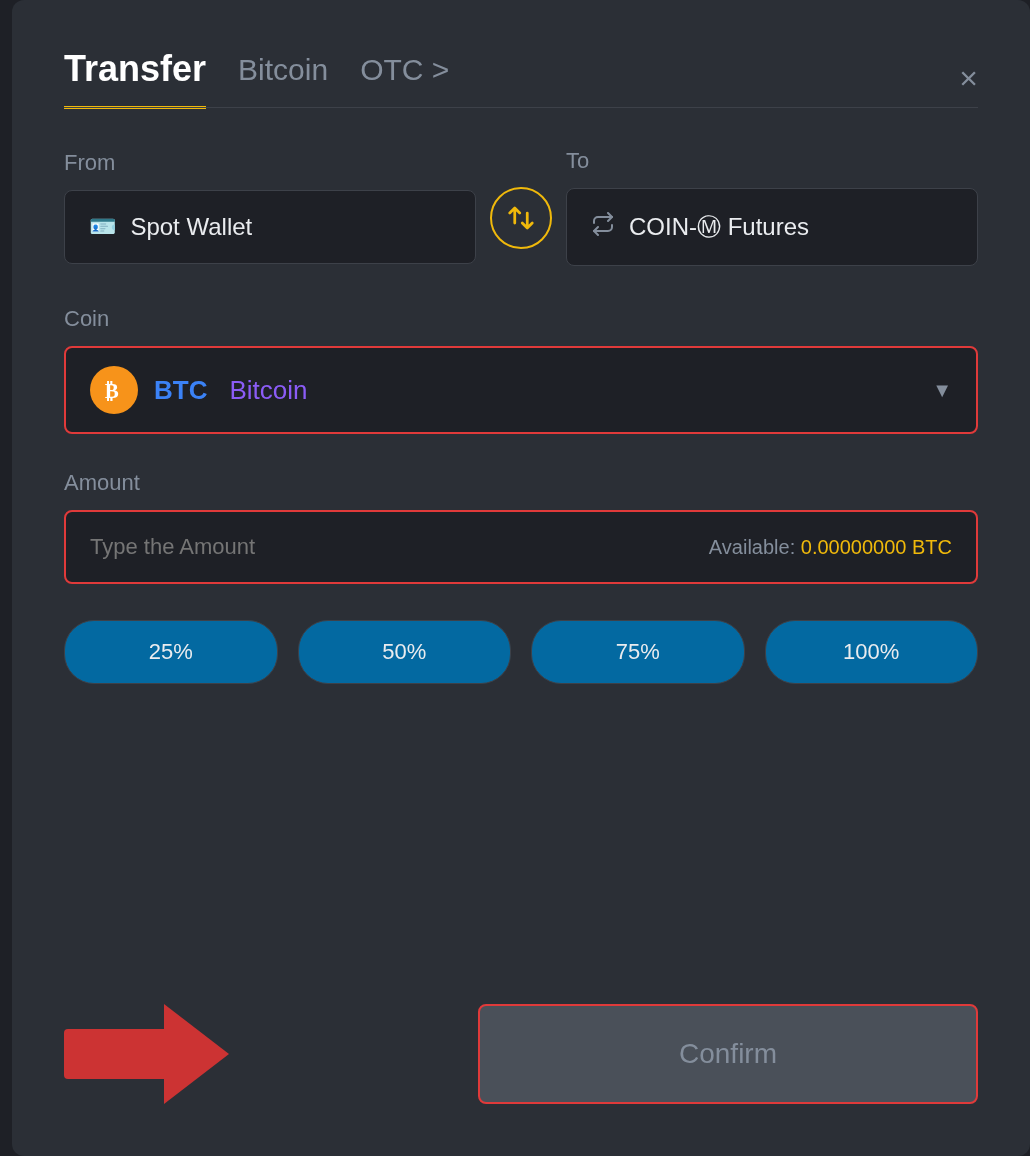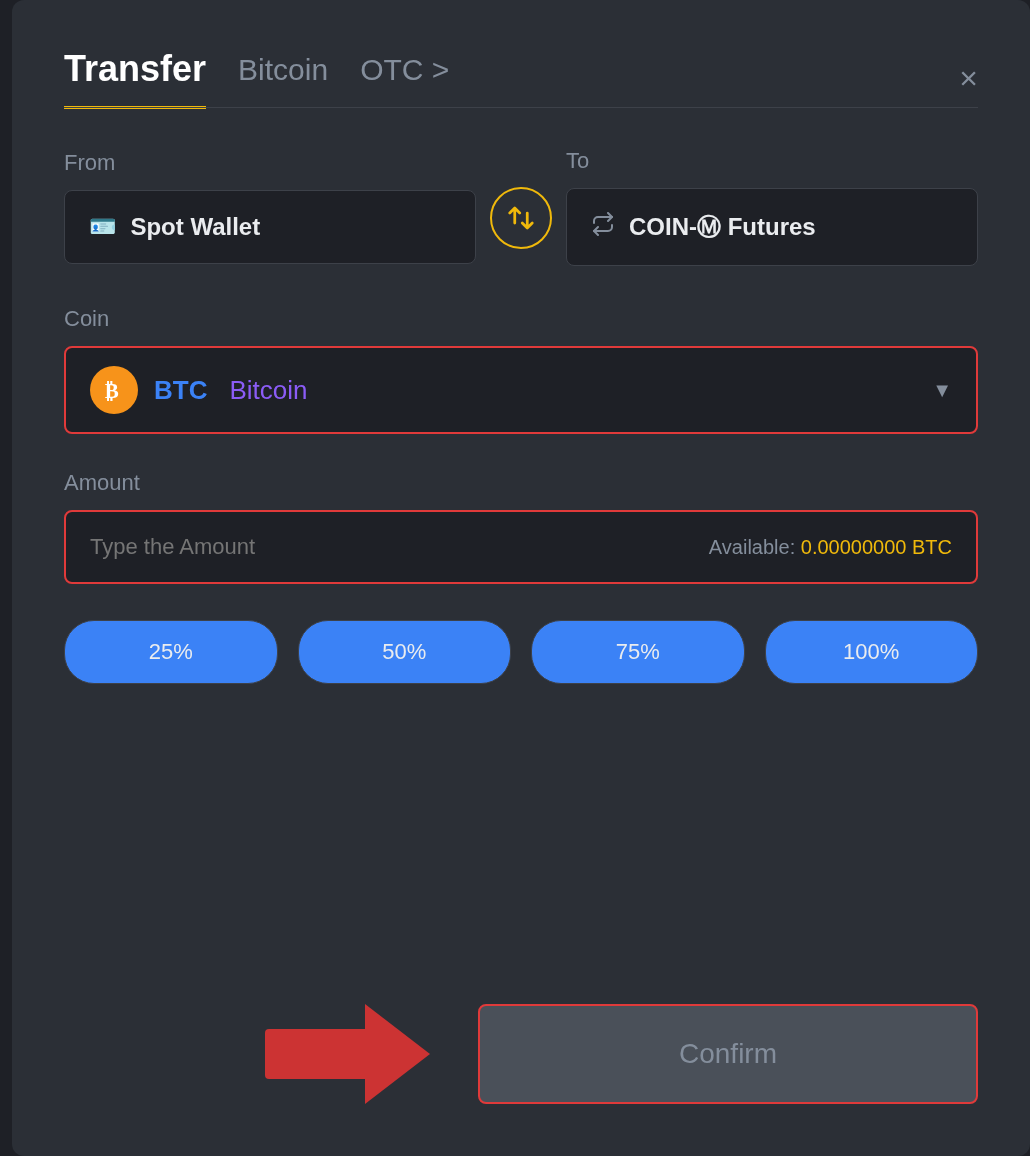--- a/index.html
+++ b/index.html
@@ -114,7 +114,7 @@
     .wallet-text {
       font-size: 24px;
       color: #eaecef;
-      font-weight: 700;
+      font-weight: 400;
     }
 
     .swap-btn-wrapper {

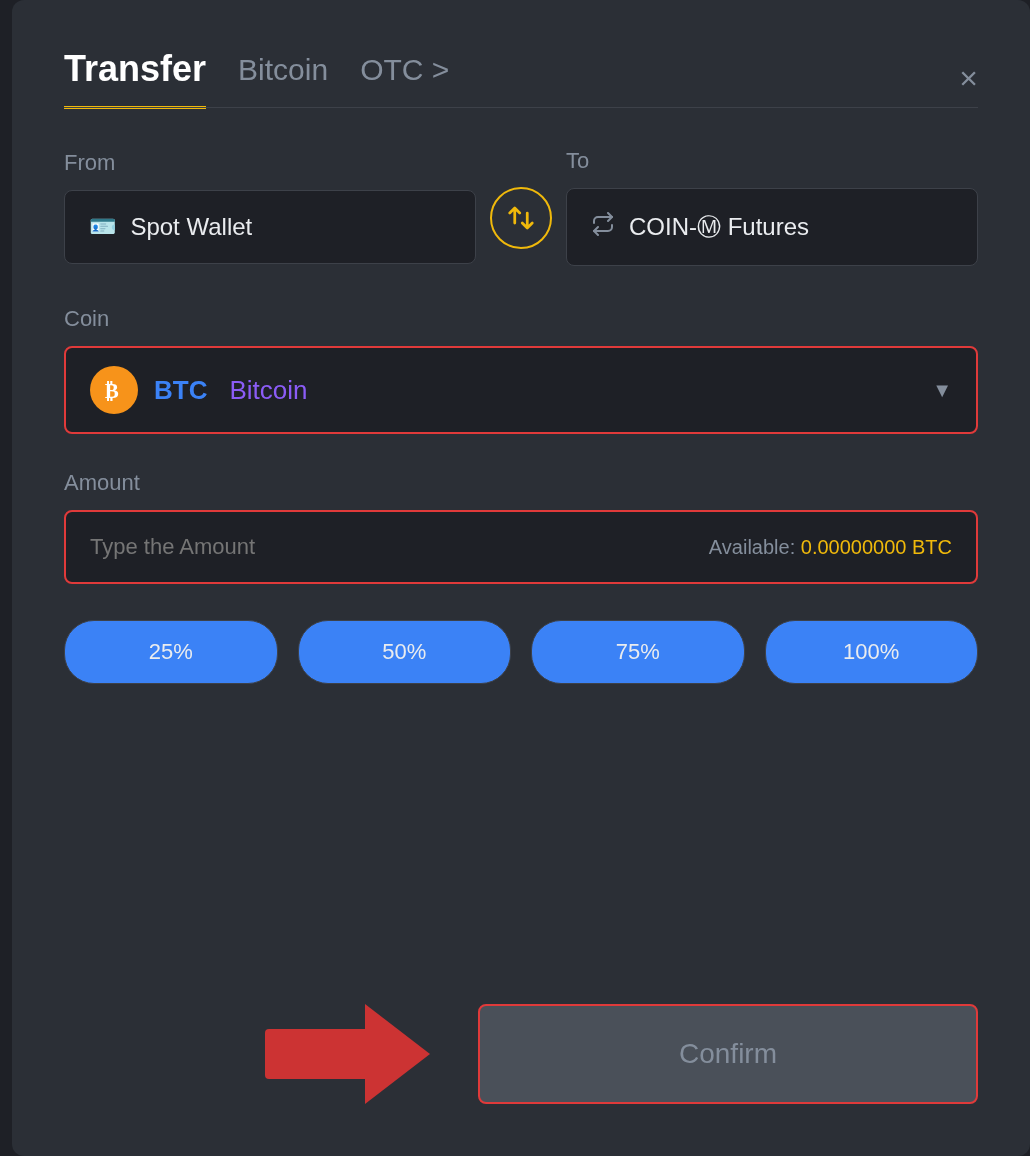--- a/index.html
+++ b/index.html
@@ -229,7 +229,7 @@
       padding: 18px 0;
       border-radius: 30px;
       border: 1.5px solid #3d4149;
-      background: #3b82f6;
+      background: #0369a1;
       color: #eaecef;
       font-size: 22px;
       cursor: pointer;

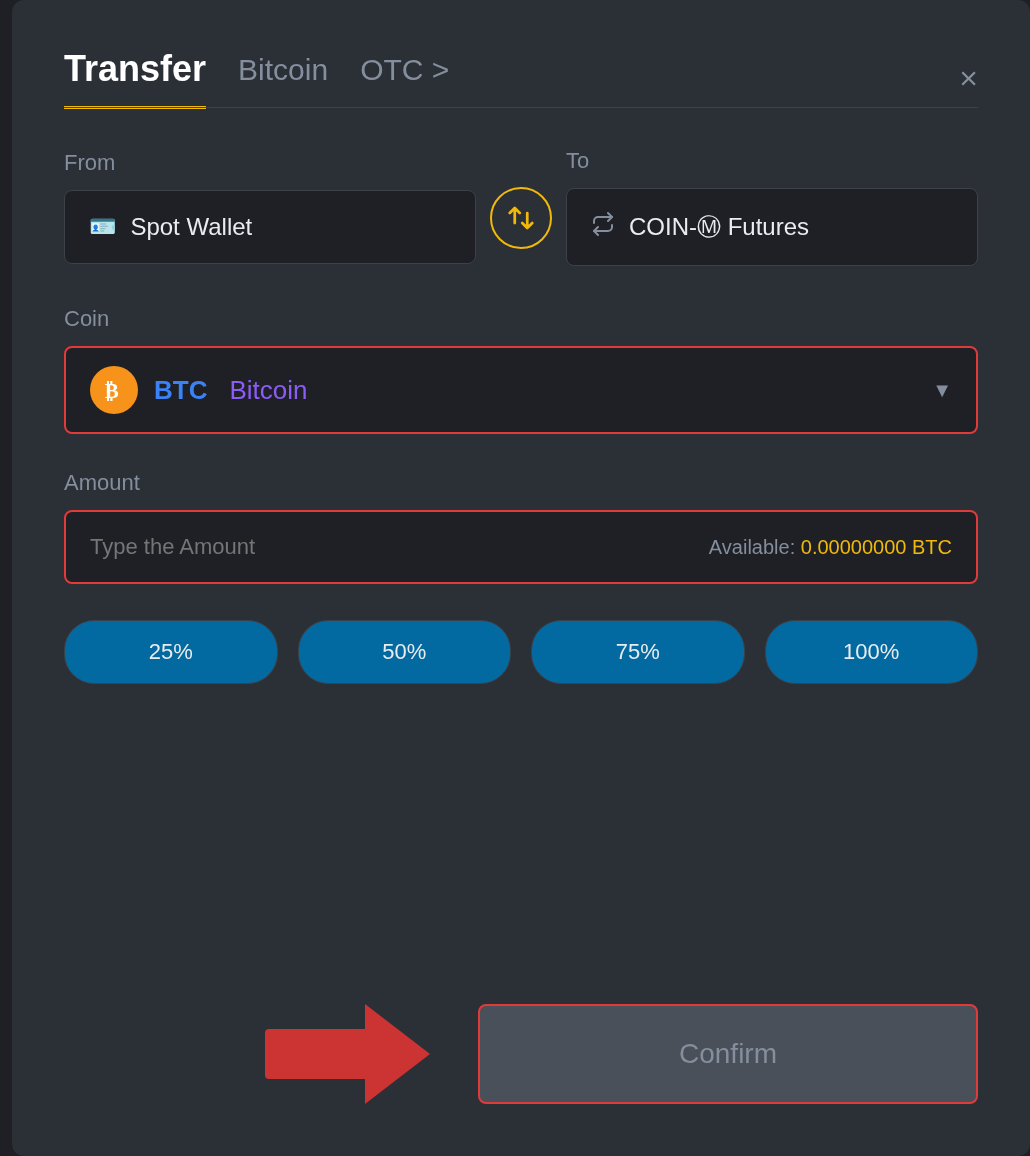--- a/index.html
+++ b/index.html
@@ -239,7 +239,7 @@
     .confirm-row {
       display: flex;
       align-items: center;
-      justify-content: flex-end;
+      justify-content: space-between;
       margin-top: auto;
       gap: 28px;
     }

